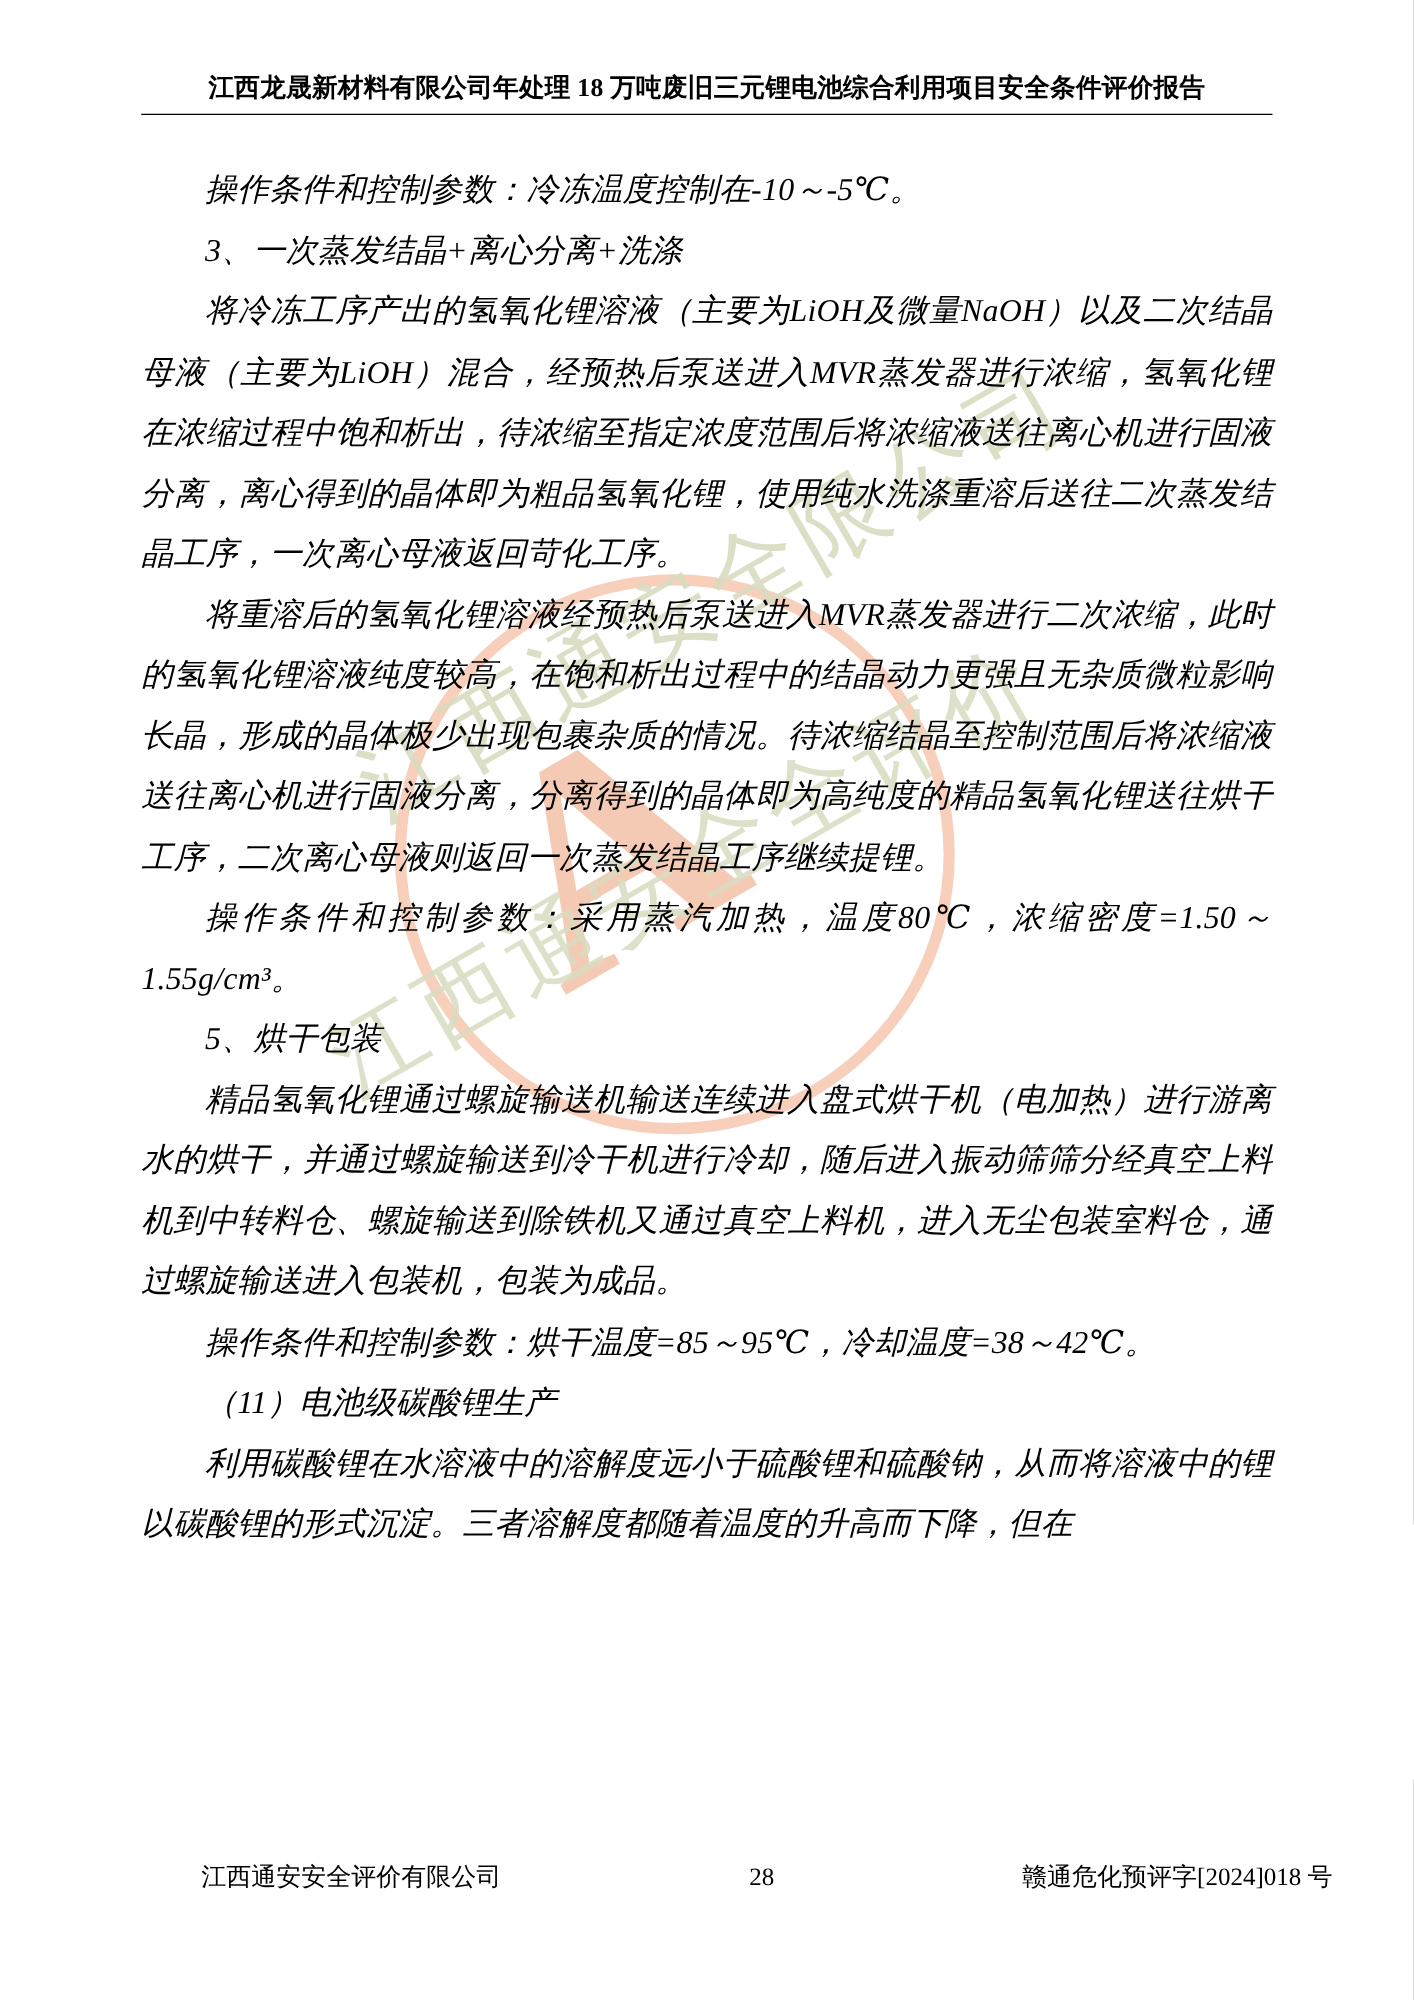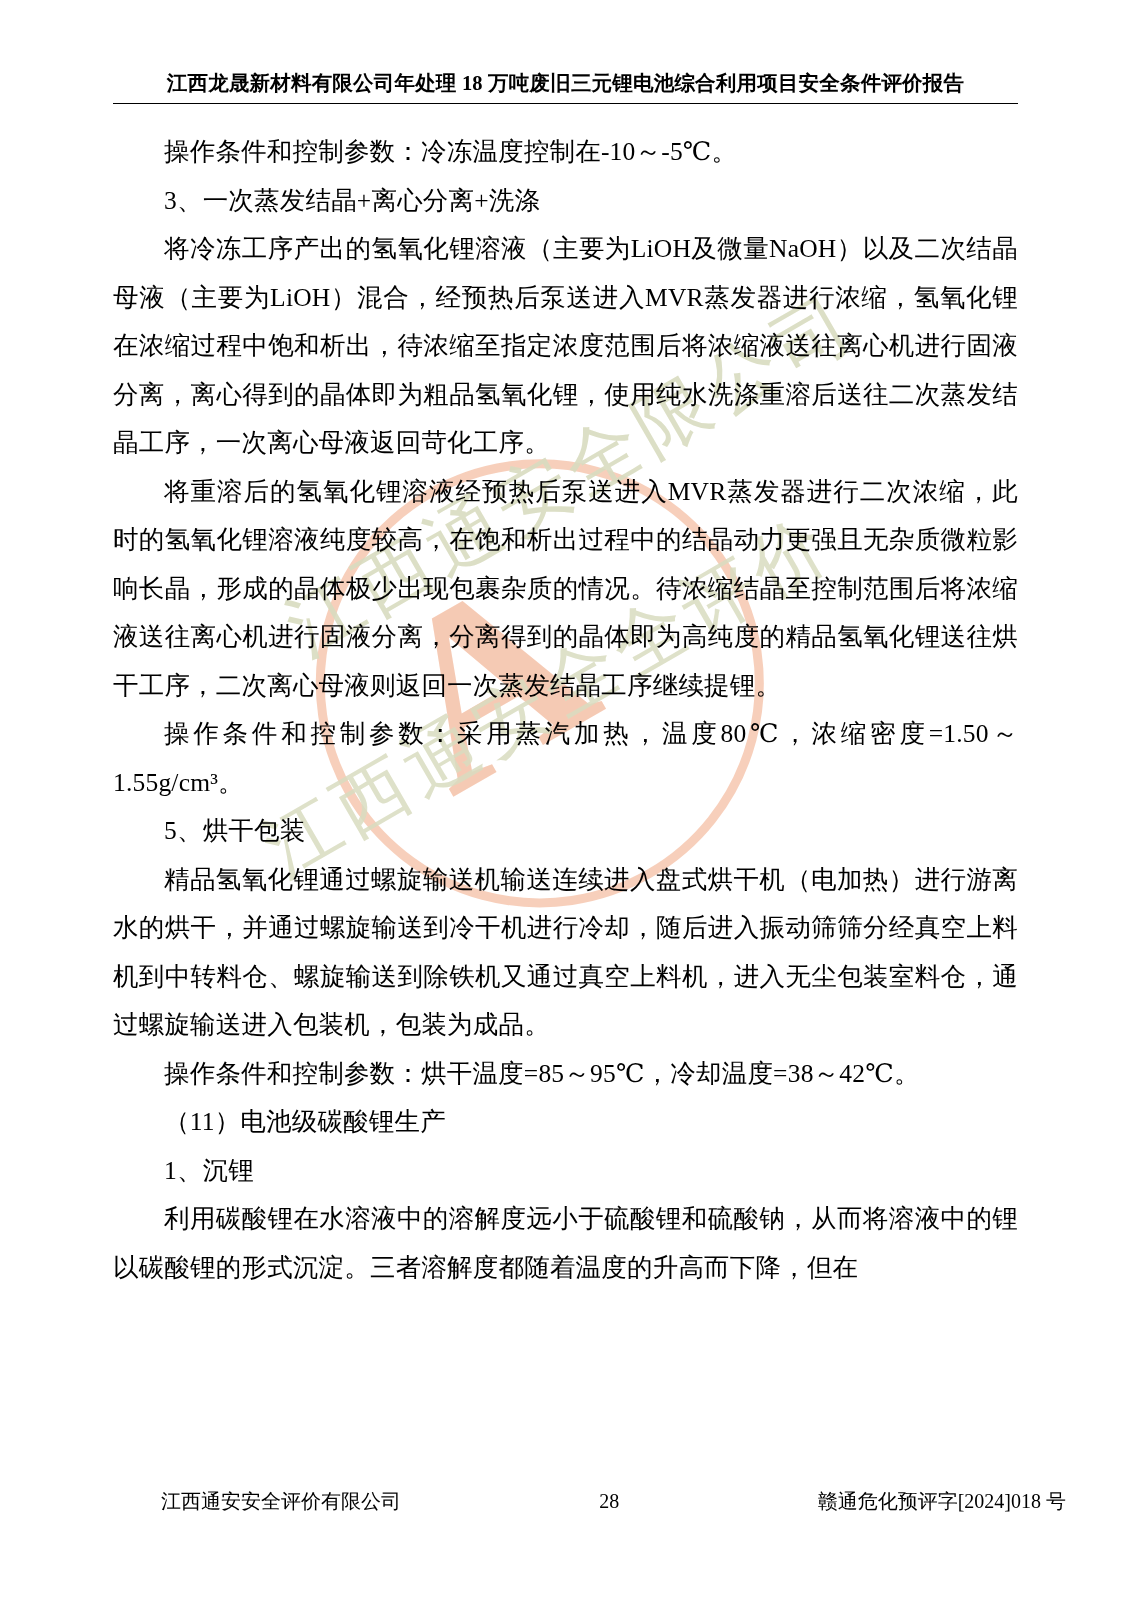--- a/index.html
+++ b/index.html
@@ -83,7 +83,7 @@
   .header {
     position: absolute;
     left: 113px;
-    top: 68px;
+    top: 56px;
     width: 905px;
     z-index: 3;
   }

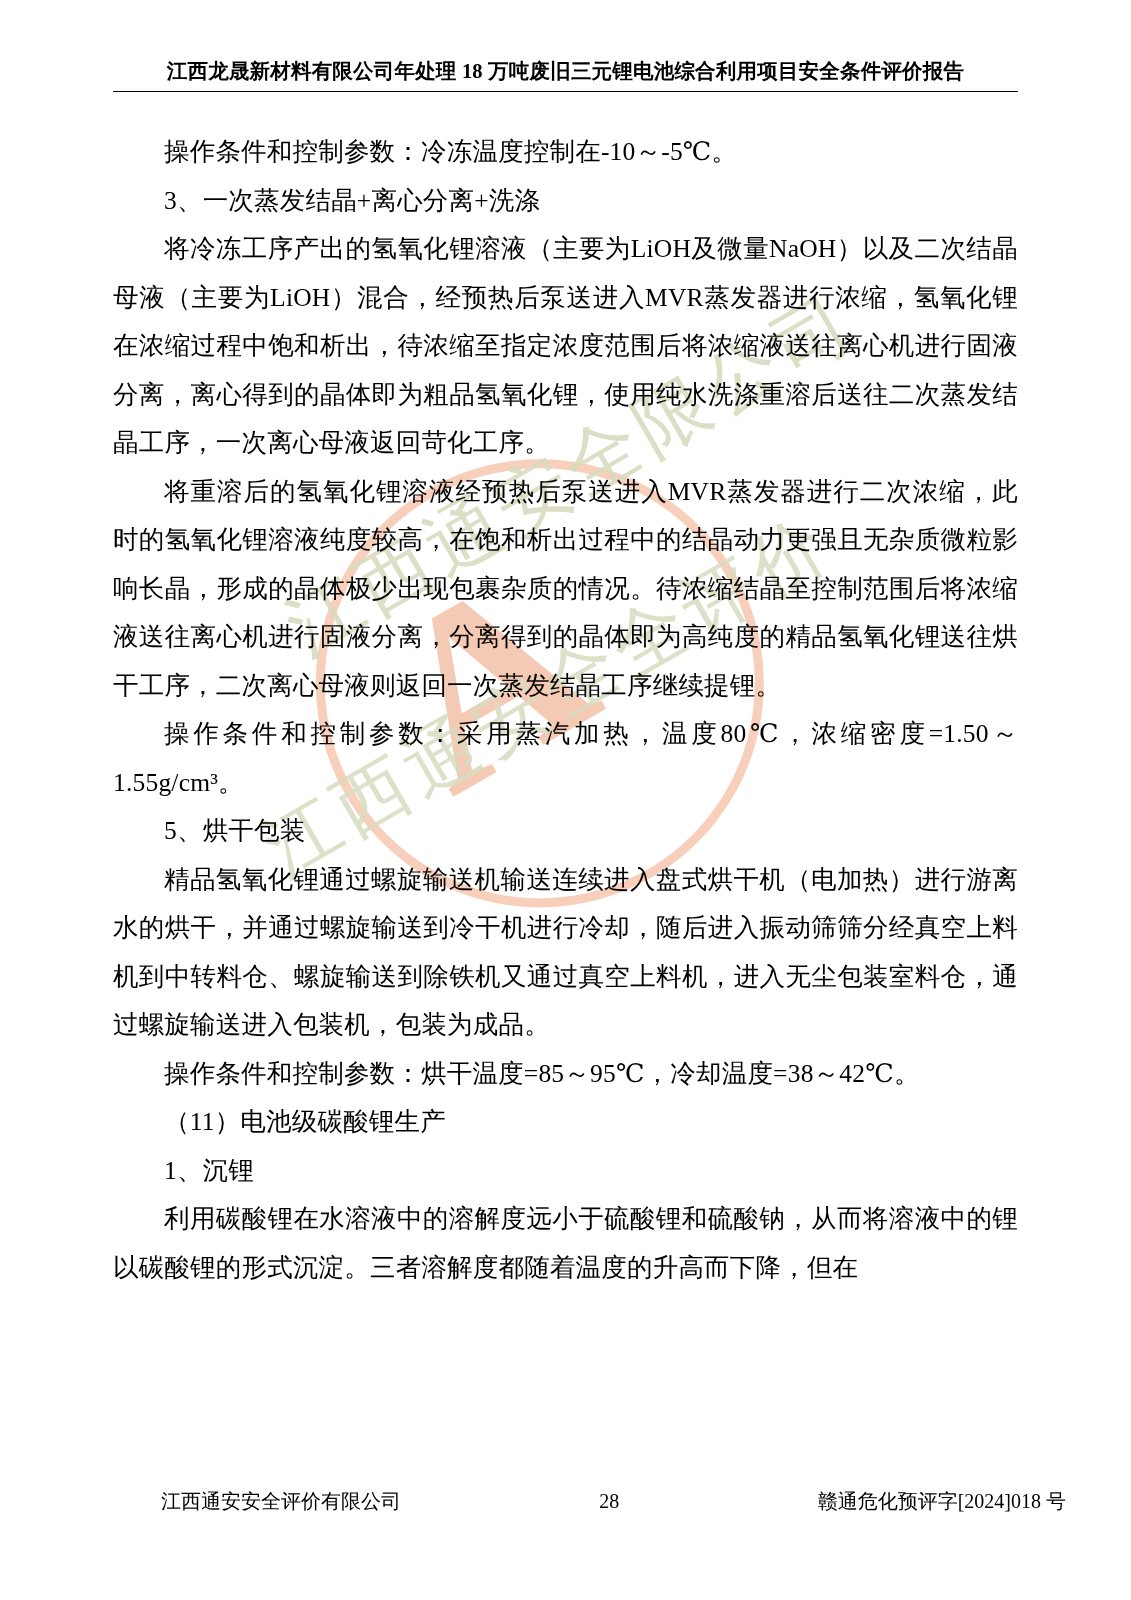--- a/index.html
+++ b/index.html
@@ -108,6 +108,7 @@
     top: 128px;
     width: 905px;
     z-index: 2;
+    font-style: italic;
   }
   .para {
     font-size: 25.5px;

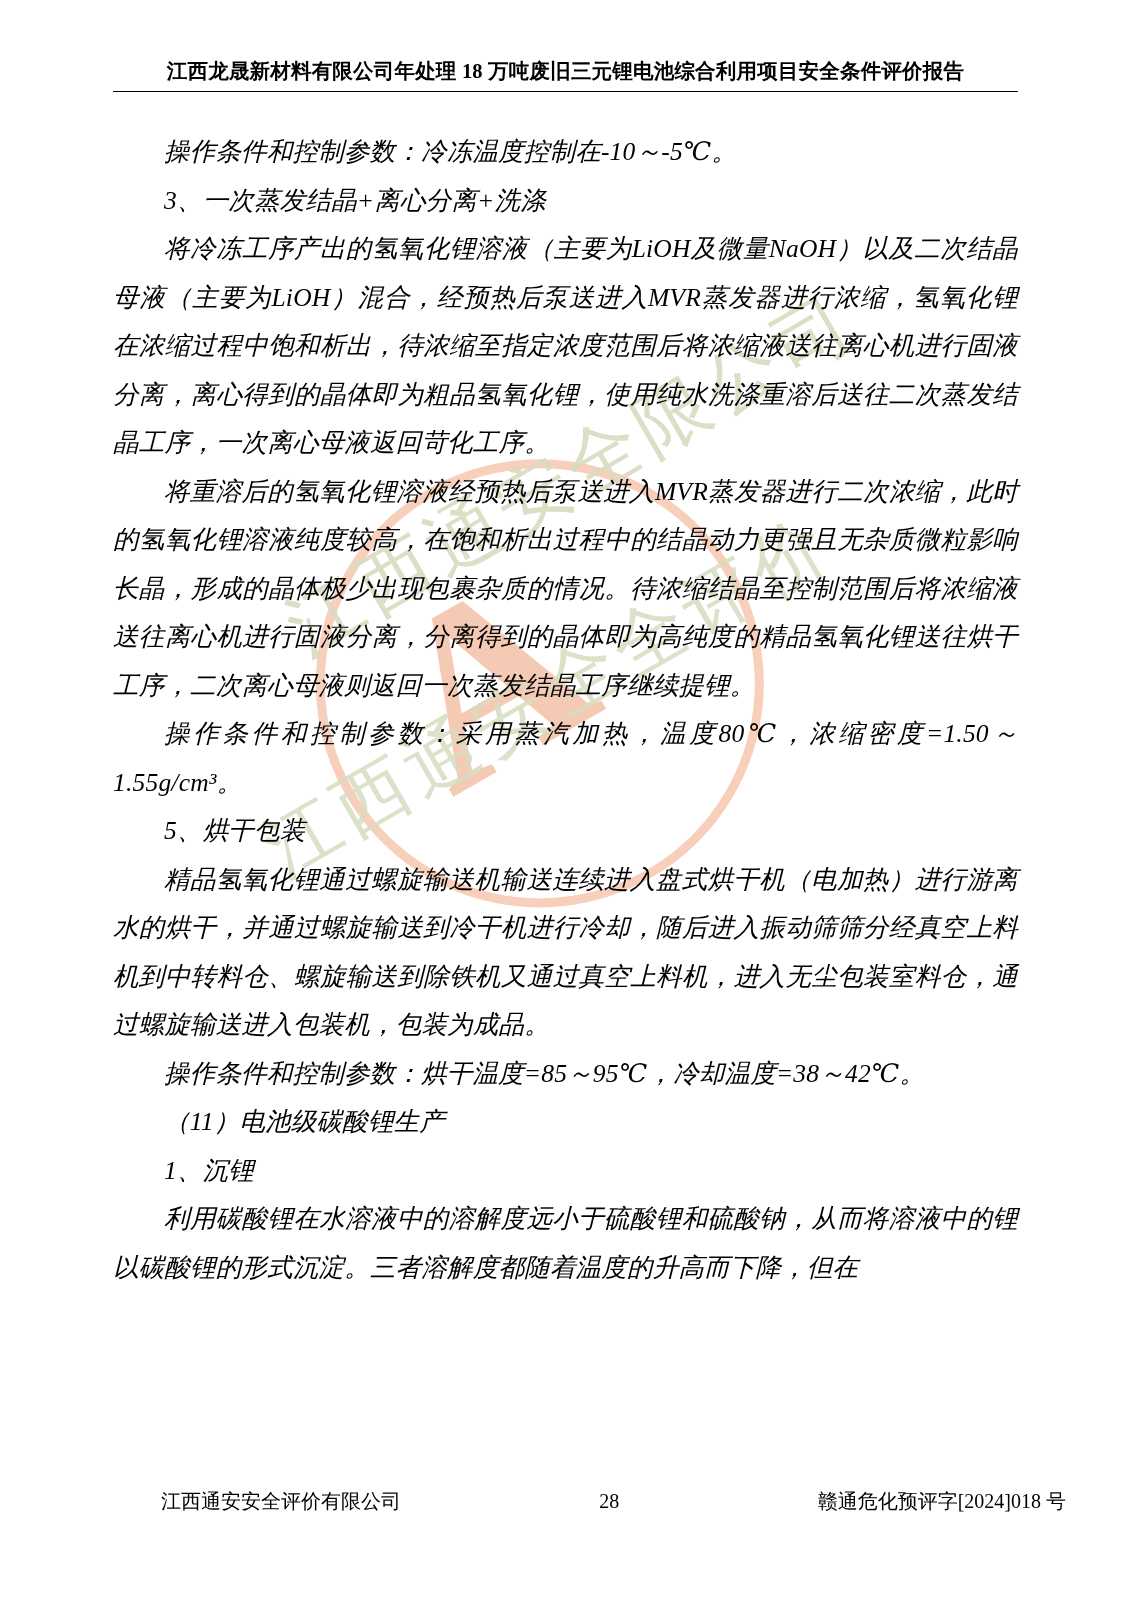--- a/index.html
+++ b/index.html
@@ -166,7 +166,6 @@
     <p class="para indent2">精品氢氧化锂通过螺旋输送机输送连续进入盘式烘干机（电加热）进行游离水的烘干，并通过螺旋输送到冷干机进行冷却，随后进入振动筛筛分经真空上料机到中转料仓、螺旋输送到除铁机又通过真空上料机，进入无尘包装室料仓，通过螺旋输送进入包装机，包装为成品。</p>
     <p class="para indent2">操作条件和控制参数：烘干温度=85～95℃，冷却温度=38～42℃。</p>
     <p class="para indent2">（11）电池级碳酸锂生产</p>
-    <p class="para indent2">1、沉锂</p>
     <p class="para indent2">利用碳酸锂在水溶液中的溶解度远小于硫酸锂和硫酸钠，从而将溶液中的锂以碳酸锂的形式沉淀。三者溶解度都随着温度的升高而下降，但在</p>
   </div>
 

